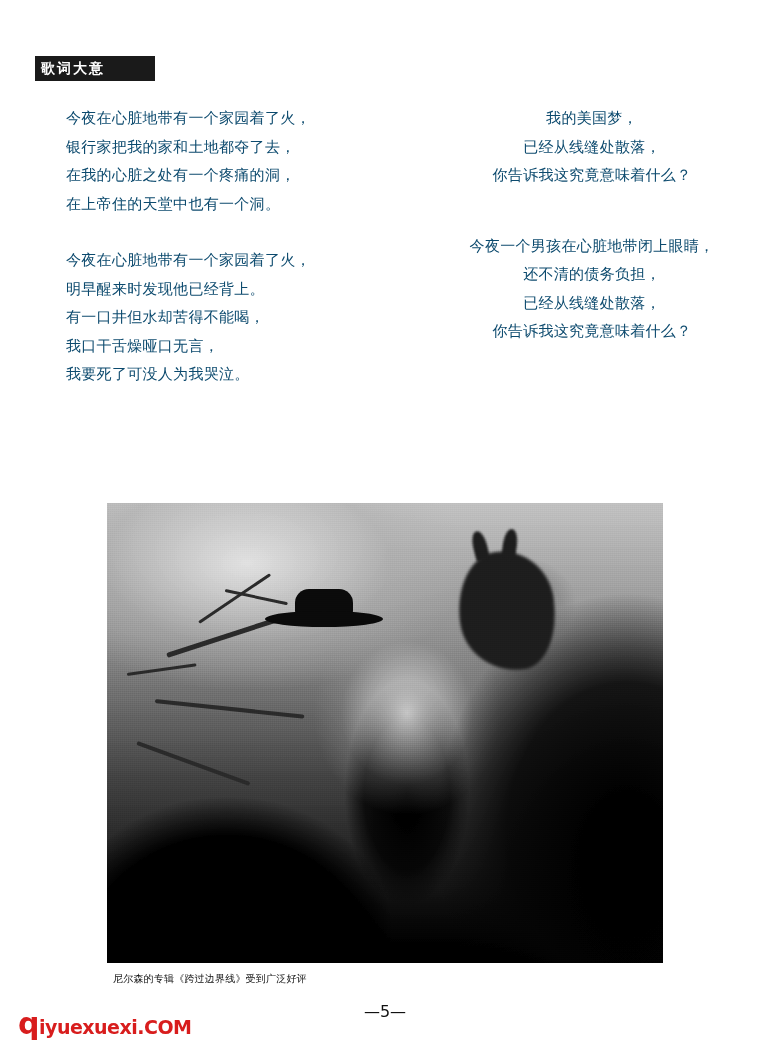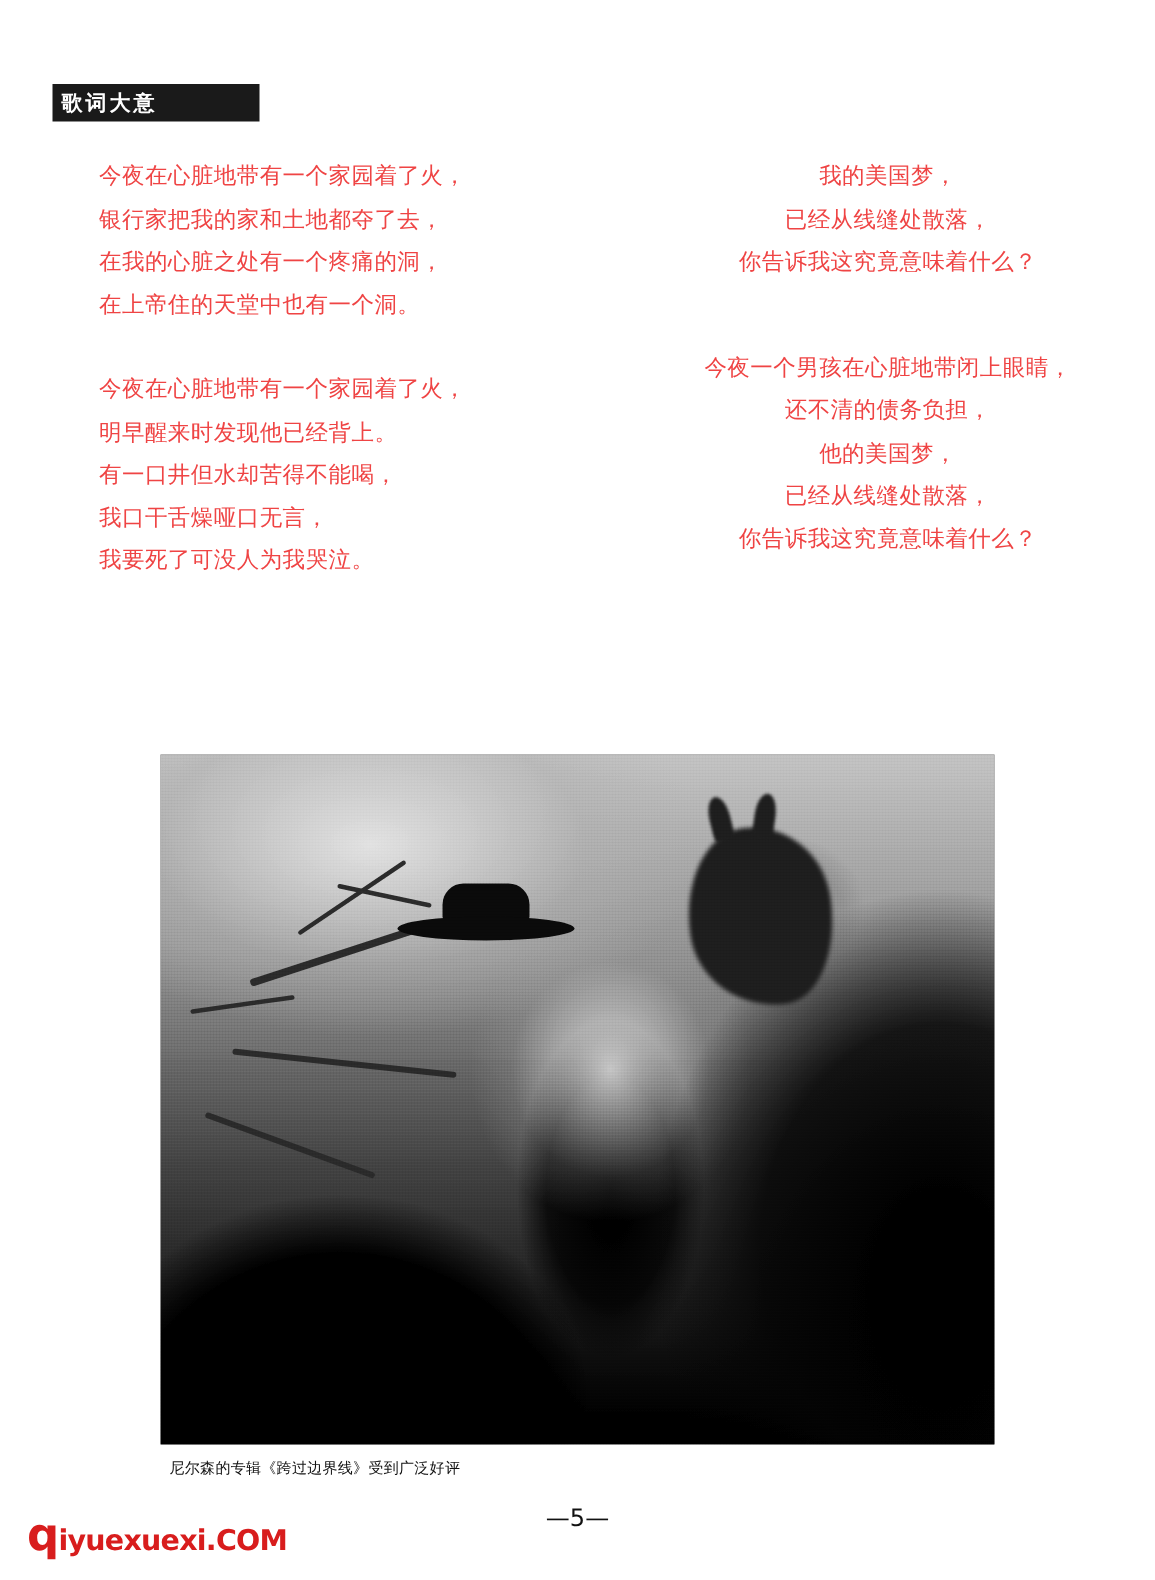--- a/index.html
+++ b/index.html
@@ -21,7 +21,7 @@
     position: absolute;
     left: 35px;
     top: 56px;
-    width: 138px;
+    width: 120px;
     height: 25px;
     background: #1a1a1a;
     color: #ffffff;

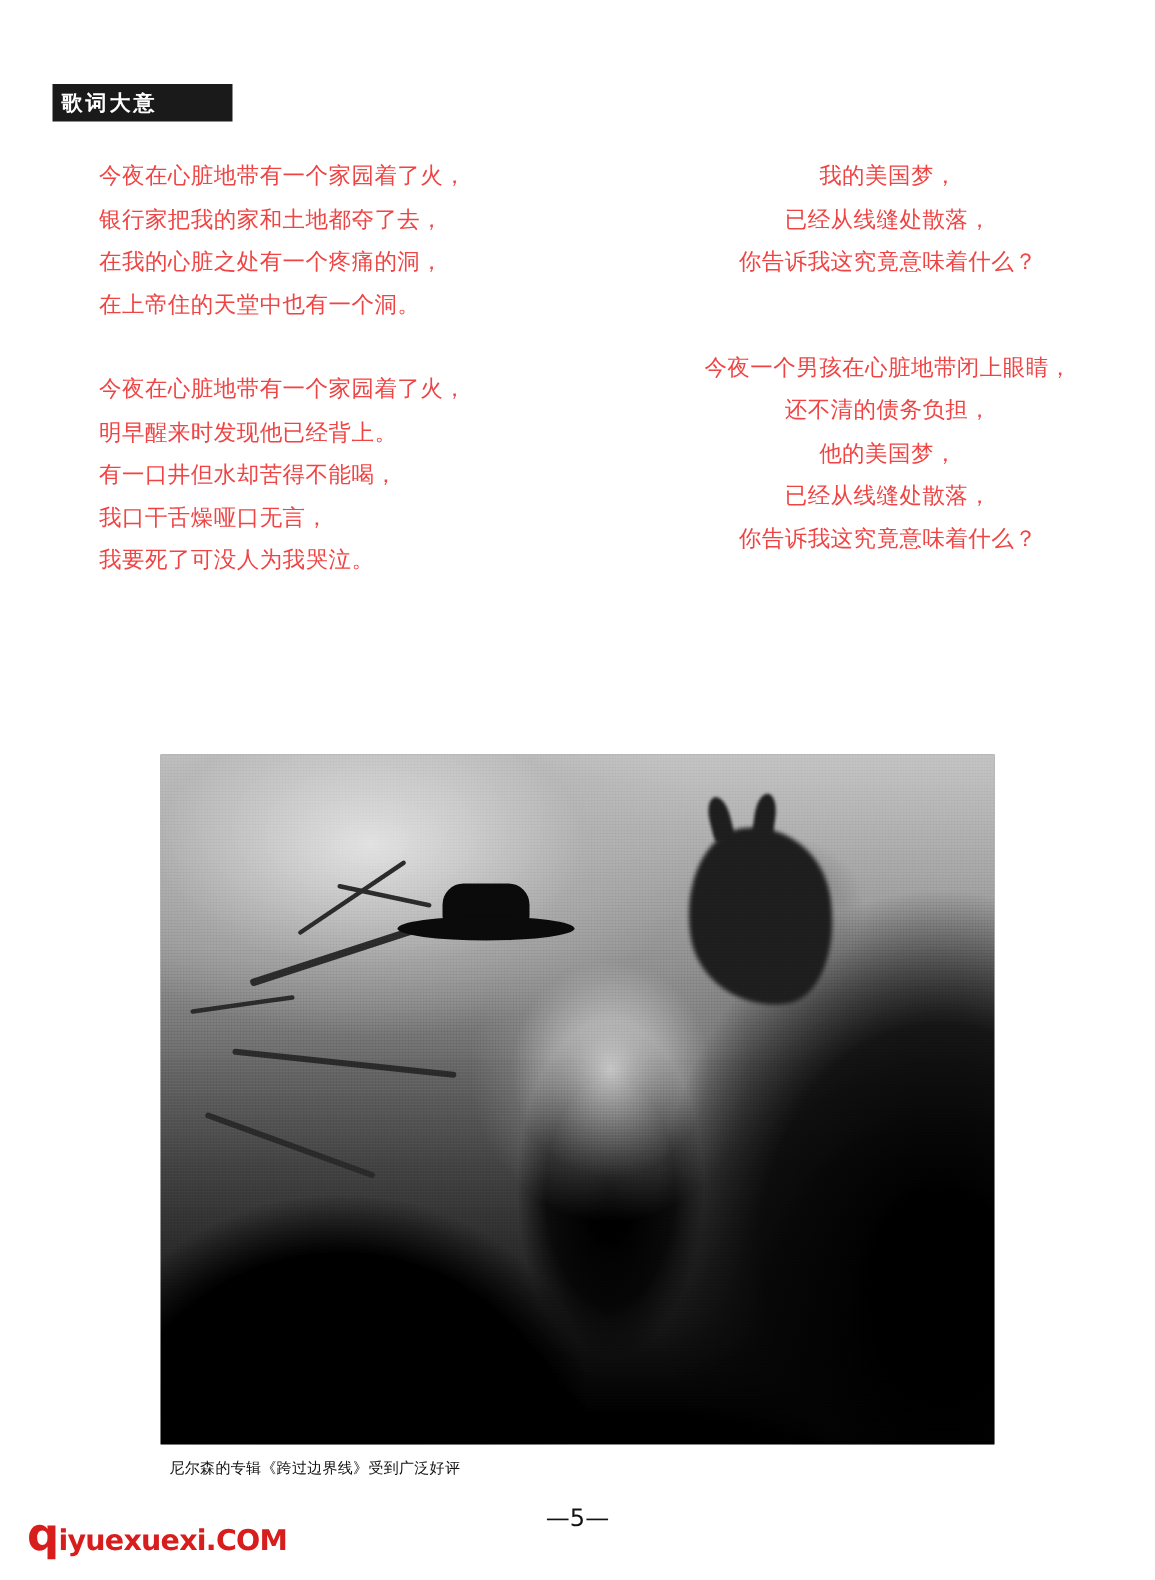--- a/index.html
+++ b/index.html
@@ -45,9 +45,8 @@
     position: absolute;
     font-size: 15px;
     line-height: 28.5px;
-    color: #ef4444;
+    color: #0c4a6e;
     letter-spacing: 0.3px;
-    font-family: Liberation Serif, serif;
   }
   .col-left {
     left: 66px;

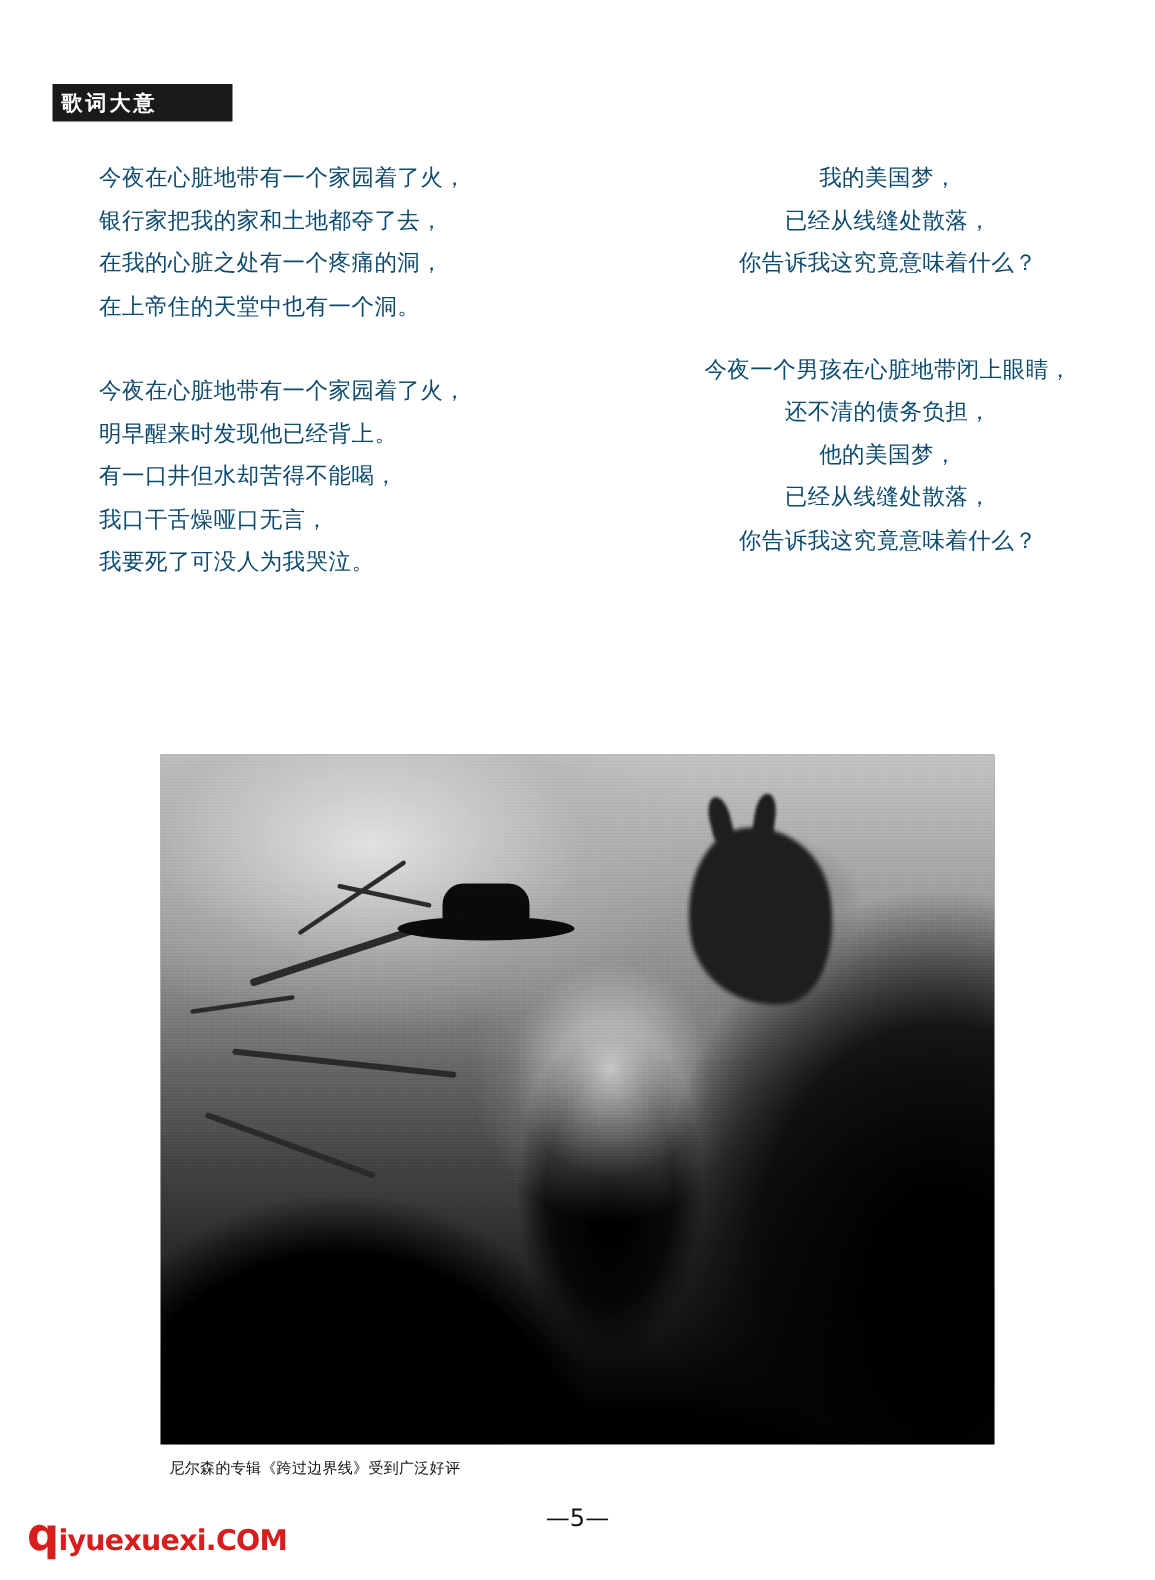--- a/index.html
+++ b/index.html
@@ -227,7 +227,6 @@
     <div class="stanza">
       <div>今夜一个男孩在心脏地带闭上眼睛，</div>
       <div>还不清的债务负担，</div>
-      <div>他的美国梦，</div>
       <div>已经从线缝处散落，</div>
       <div>你告诉我这究竟意味着什么？</div>
     </div>

